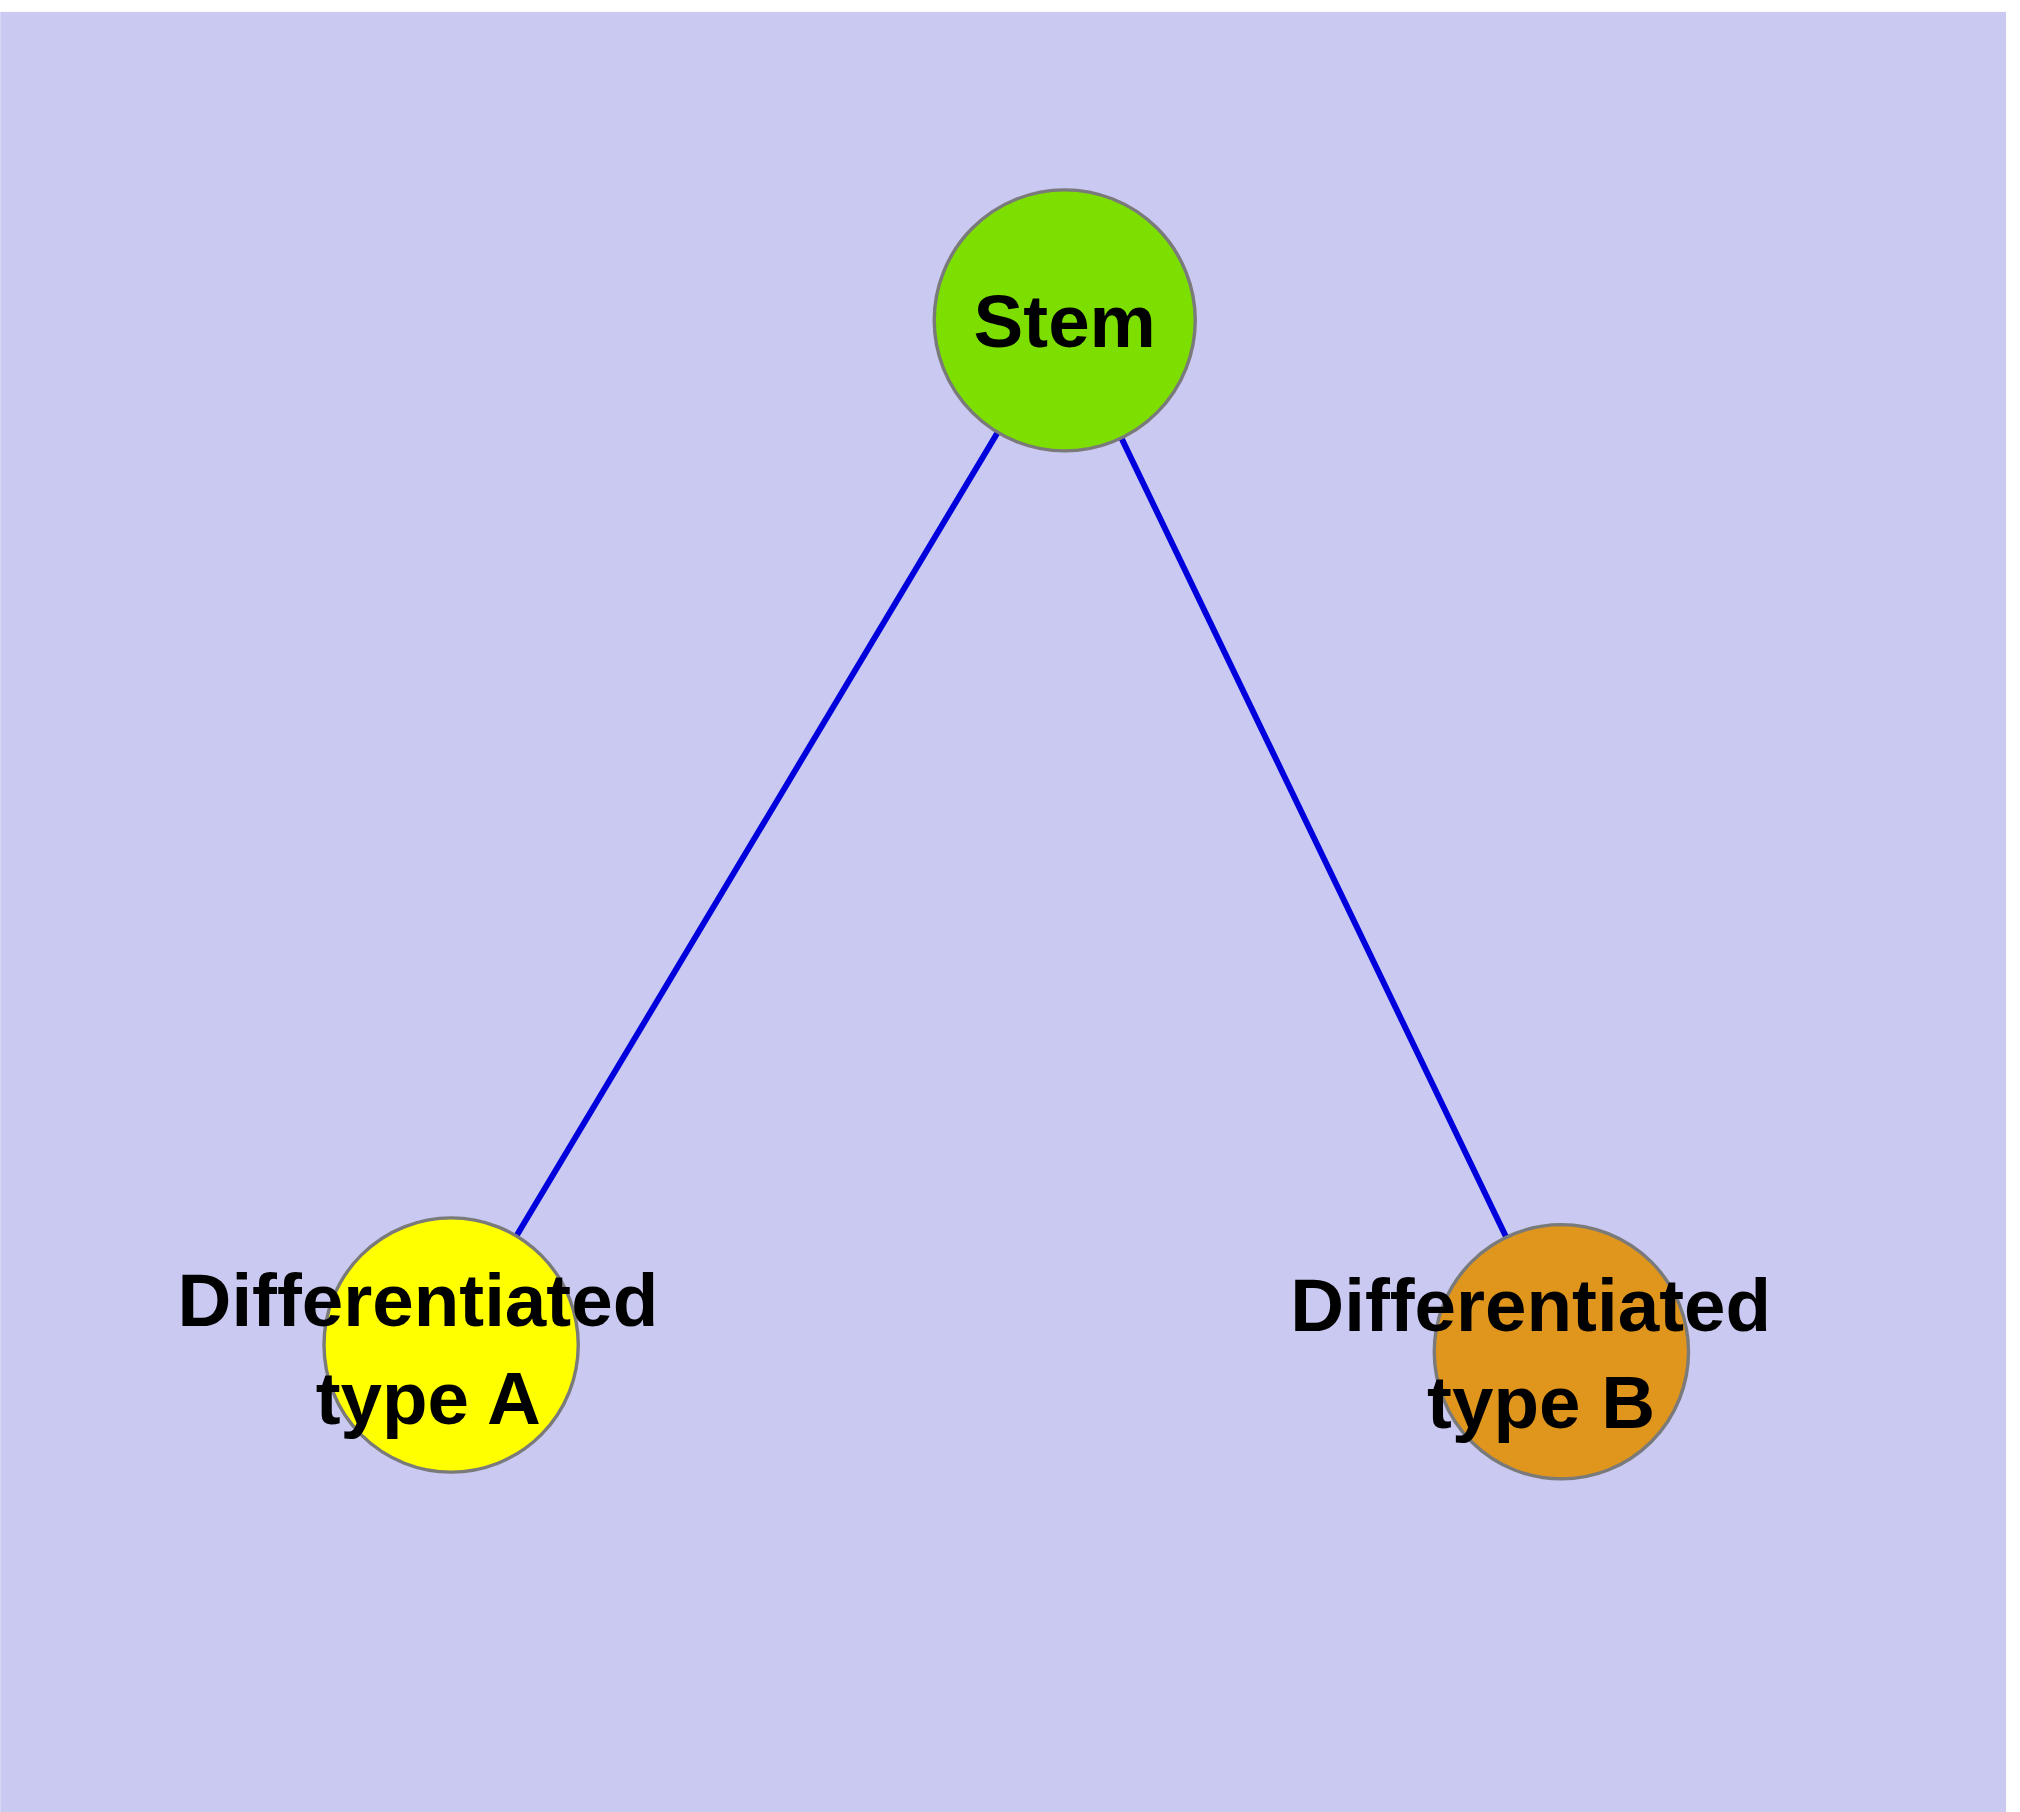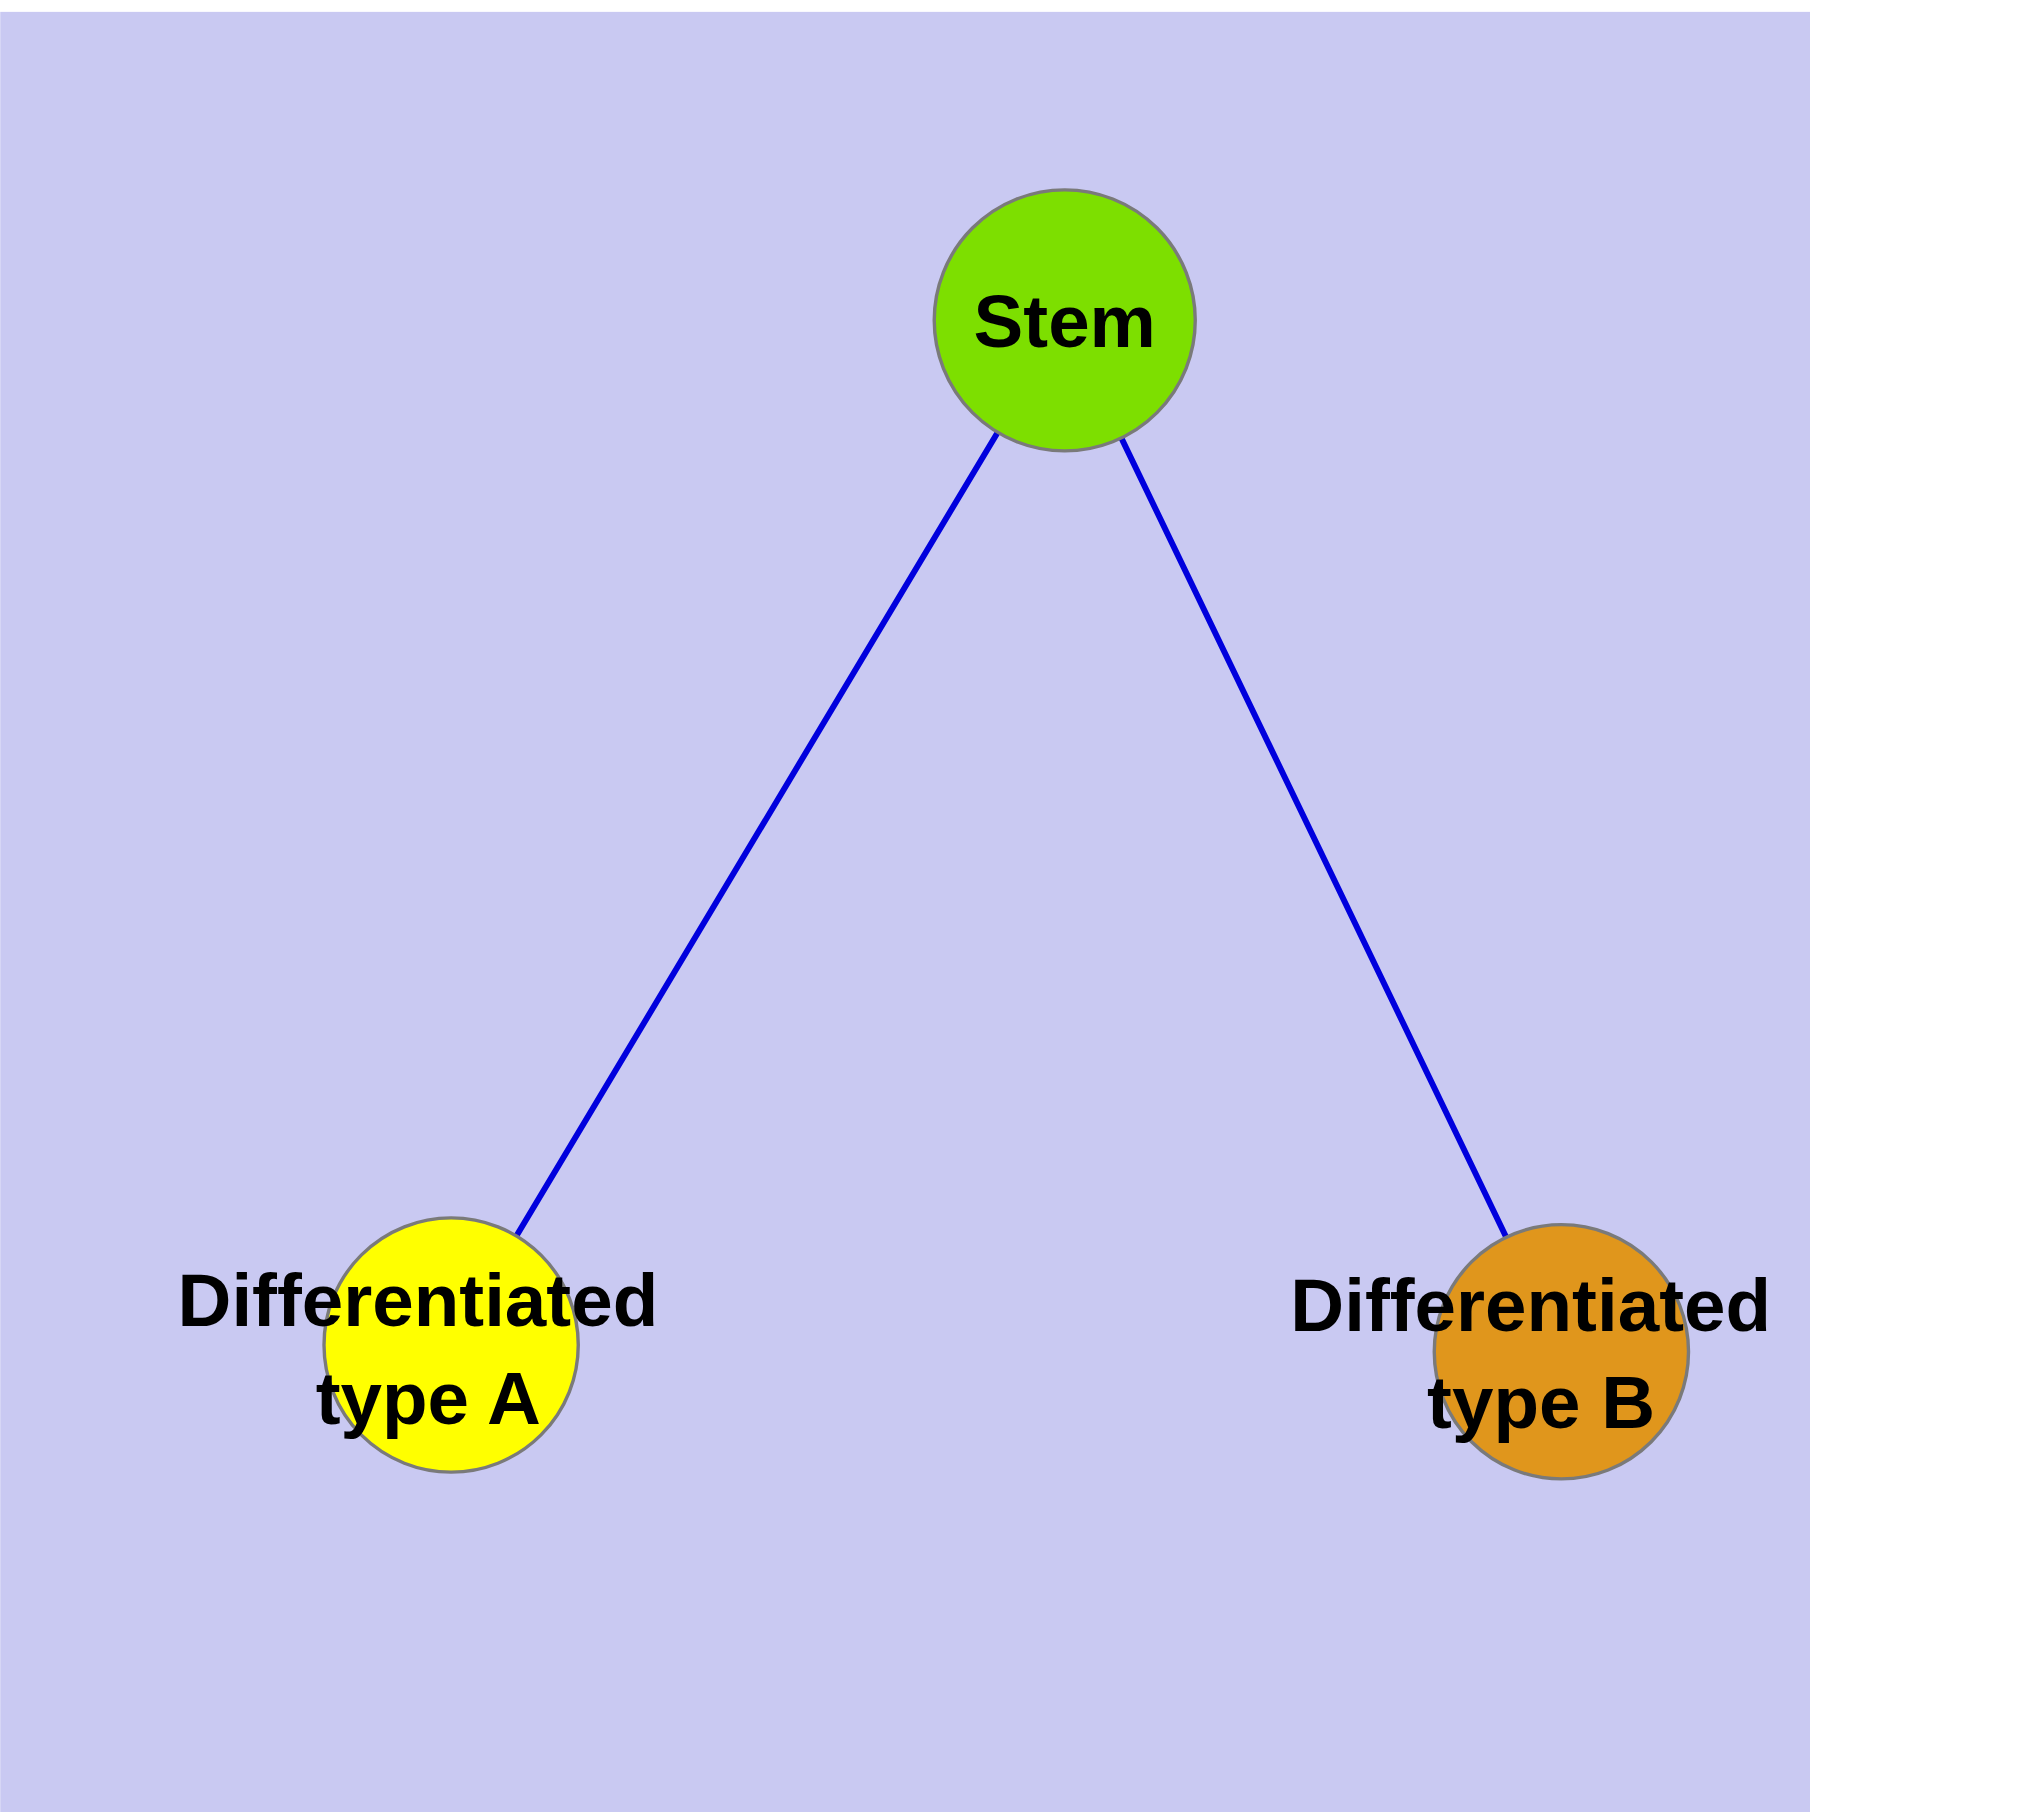--- a/index.html
+++ b/index.html
@@ -10,7 +10,7 @@
   }
   .stage {
     position: relative;
-    width: 1810px;
+    width: 2006px;
     height: 1812px;
     overflow: hidden;
   }

